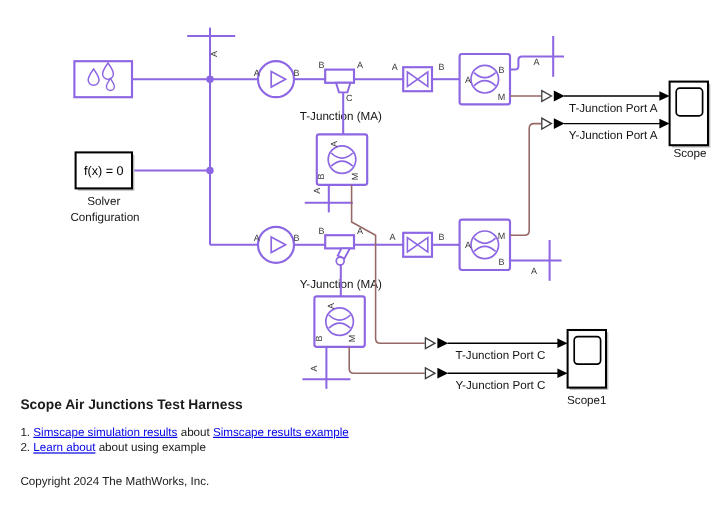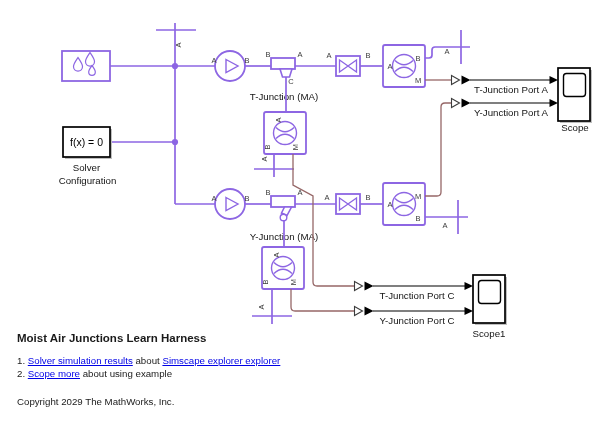--- a/index.html
+++ b/index.html
@@ -196,7 +196,7 @@
   <text class="bl" x="489" y="337" text-anchor="middle">Scope1</text>
 </svg>
 
-  <div class="ann ann-title">Moist Air Junctions Learn Harness</div>
+  <div class="ann ann-title">Scope Air Junctions Test Harness</div>
   <div class="ann ann-item1"><span>1. </span><span class="lnk">Solver simulation results</span><span> about </span><span class="lnk">Simscape explorer explorer</span></div>
   <div class="ann ann-item2"><span>2. </span><span class="lnk">Scope more</span><span> about using example</span></div>
   <div class="ann ann-copy">Copyright 2029 The MathWorks, Inc.</div>

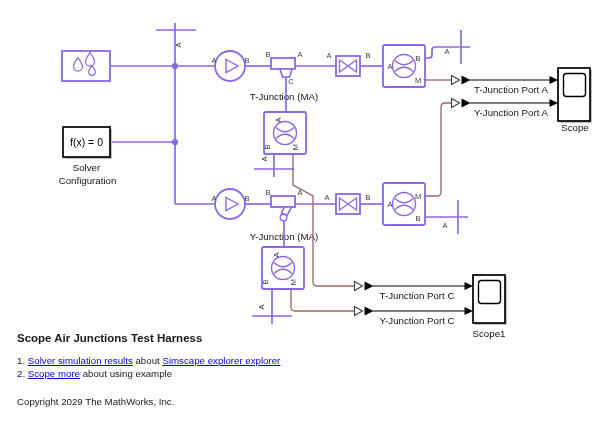--- a/index.html
+++ b/index.html
@@ -197,7 +197,7 @@
 </svg>
 
   <div class="ann ann-title">Scope Air Junctions Test Harness</div>
-  <div class="ann ann-item1"><span>1. </span><span class="lnk">Solver simulation results</span><span> about </span><span class="lnk">Simscape explorer explorer</span></div>
+  <div class="ann ann-item1"><span>1. </span><span class="lnk">Simscape simulation results</span><span> about </span><span class="lnk">Simscape explorer explorer</span></div>
   <div class="ann ann-item2"><span>2. </span><span class="lnk">Scope more</span><span> about using example</span></div>
   <div class="ann ann-copy">Copyright 2029 The MathWorks, Inc.</div>
 </div>

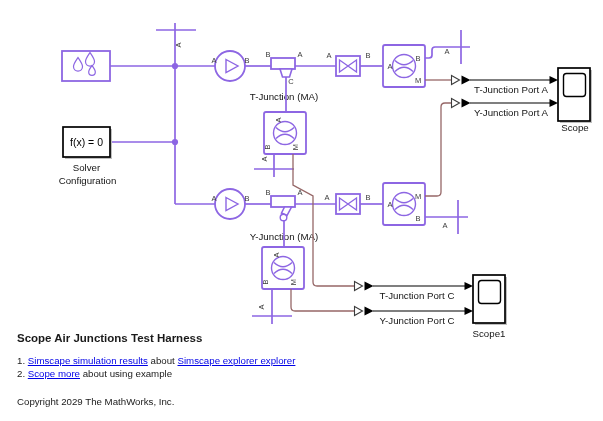--- a/index.html
+++ b/index.html
@@ -197,7 +197,7 @@
 </svg>
 
   <div class="ann ann-title">Scope Air Junctions Test Harness</div>
-  <div class="ann ann-item1"><span>1. </span><span class="lnk">Simscape simulation results</span><span> about </span><span class="lnk">Simscape explorer explorer</span></div>
+  <div class="ann ann-item1"><span>1. </span><span class="lnk">Simscape simulation results</span><span> about </span><span class="lnk">Simscape results example</span></div>
   <div class="ann ann-item2"><span>2. </span><span class="lnk">Scope more</span><span> about using example</span></div>
   <div class="ann ann-copy">Copyright 2029 The MathWorks, Inc.</div>
 </div>

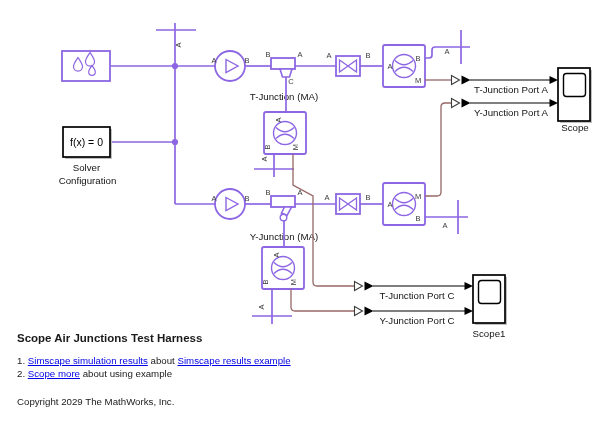--- a/index.html
+++ b/index.html
@@ -198,7 +198,7 @@
 
   <div class="ann ann-title">Scope Air Junctions Test Harness</div>
   <div class="ann ann-item1"><span>1. </span><span class="lnk">Simscape simulation results</span><span> about </span><span class="lnk">Simscape results example</span></div>
-  <div class="ann ann-item2"><span>2. </span><span class="lnk">Scope more</span><span> about using example</span></div>
+  <div class="ann ann-item2"><span>2. </span><span class="lnk">Learn about</span><span> about using example</span></div>
   <div class="ann ann-copy">Copyright 2029 The MathWorks, Inc.</div>
 </div>
 

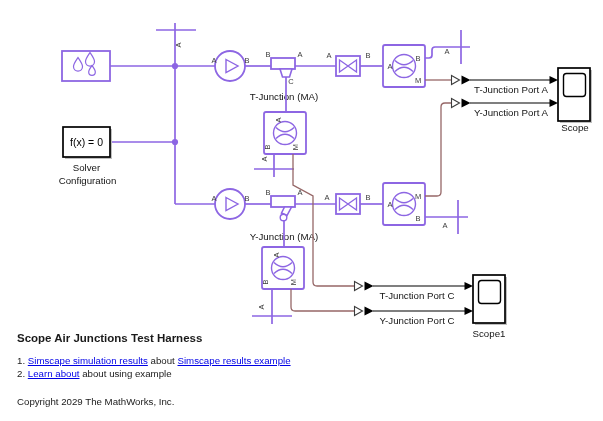--- a/index.html
+++ b/index.html
@@ -199,7 +199,7 @@
   <div class="ann ann-title">Scope Air Junctions Test Harness</div>
   <div class="ann ann-item1"><span>1. </span><span class="lnk">Simscape simulation results</span><span> about </span><span class="lnk">Simscape results example</span></div>
   <div class="ann ann-item2"><span>2. </span><span class="lnk">Learn about</span><span> about using example</span></div>
-  <div class="ann ann-copy">Copyright 2029 The MathWorks, Inc.</div>
+  <div class="ann ann-copy">Copyright 2024 The MathWorks, Inc.</div>
 </div>
 
 </body></html>

